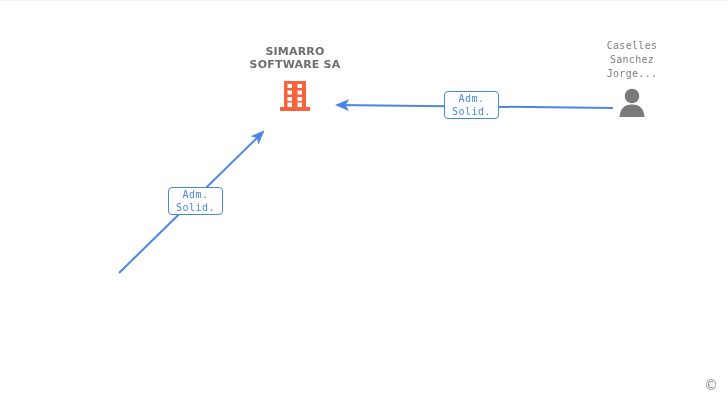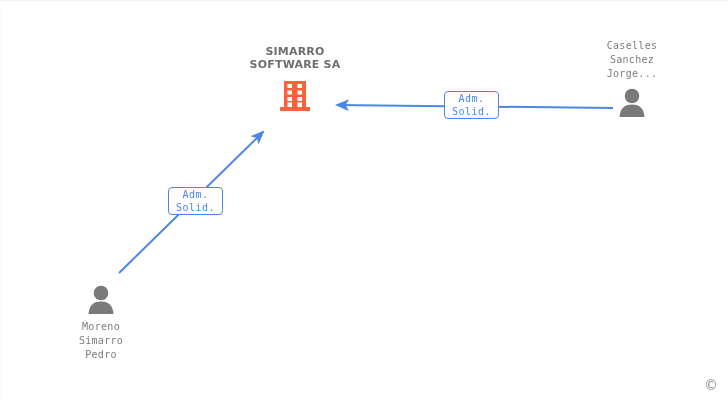--- a/index.html
+++ b/index.html
@@ -157,15 +157,6 @@
     </svg>
   </div>
 
-  <div class="person-node bottom-left">
-    <svg class="person-icon" width="32" height="30" viewBox="0 0 32 30">
-      <circle cx="16" cy="9" r="7.3" fill="#7a7a7a"></circle>
-      <path d="M16,17.5 C24,17.5 28,22 28.5,30 L3.5,30 C4,22 8,17.5 16,17.5 Z" fill="#7a7a7a"></path>
-    </svg>
-    <div class="person-name">Moreno
-Simarro
-Pedro</div>
-  </div>
 
   <div class="rel-label rel-right">Adm.
 Solid.</div>

